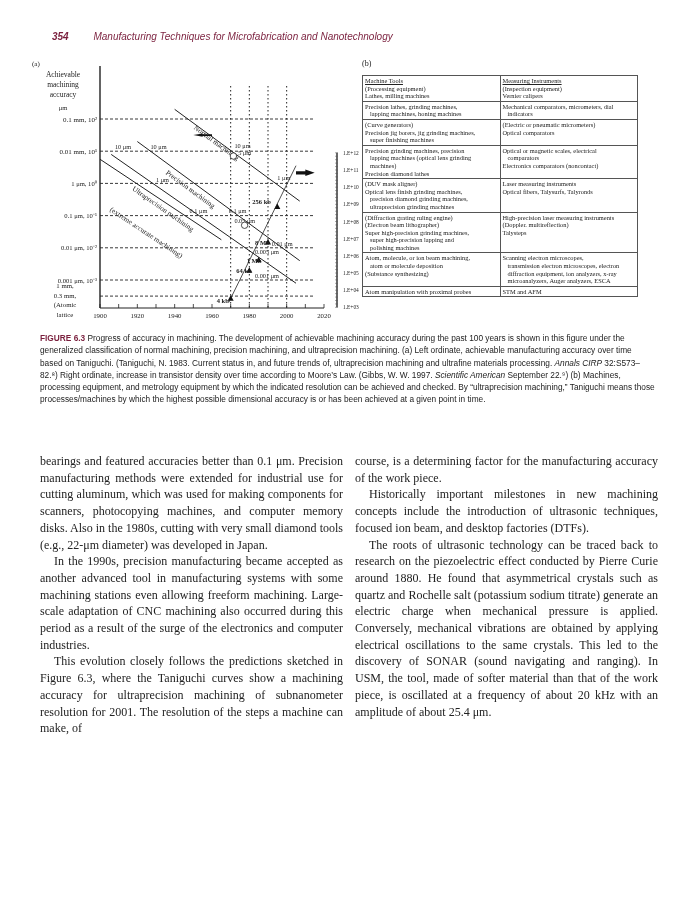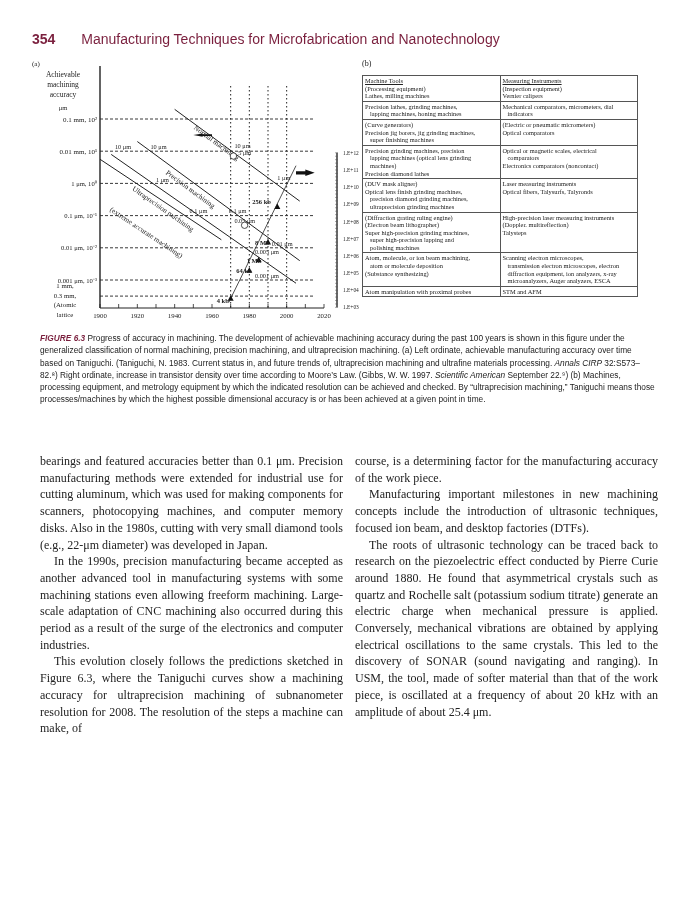--- a/index.html
+++ b/index.html
@@ -4,7 +4,7 @@
 <style>
   html, body { margin: 0; padding: 0; background: #ffffff; }
   body { width: 695px; height: 900px; position: relative; overflow: hidden; font-family: "DejaVu Serif", serif; color: #222; }
-  .running-head { position: absolute; top: 31px; left: 32px; font-family: "Liberation Sans", sans-serif; font-size: 14px; color: #7a1f3d; }
+  .running-head { position: absolute; top: 31px; left: 52px; font-family: "Liberation Sans", sans-serif; font-size: 10px; color: #7a1f3d; font-style: italic; }
   .running-head .pg { font-weight: bold; margin-right: 22px; }
   .fig-a { position: absolute; left: 32px; top: 58px; width: 330px; height: 262px; }
   .fig-a svg { width: 330px; height: 262px; display: block; }

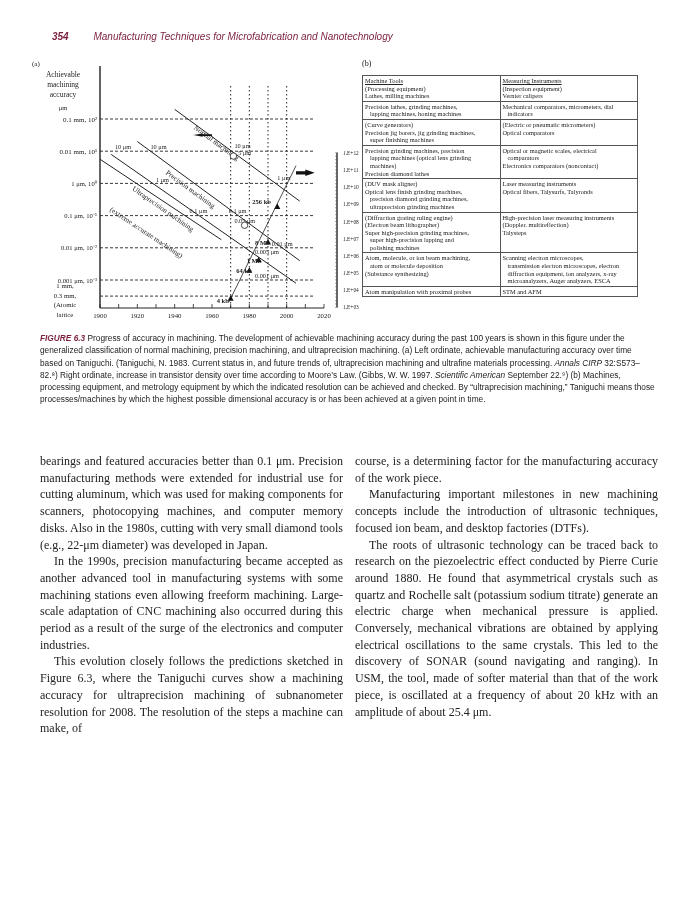--- a/index.html
+++ b/index.html
@@ -15,7 +15,7 @@
   table.mt td div.ind { padding-left: 5px; }
   table.mt .u { text-decoration: underline; }
   .caption { position: absolute; left: 40px; top: 332px; width: 615px; font-family: "Liberation Sans", sans-serif; font-size: 8.3px; line-height: 12.3px; color: #222; }
-  .caption .fl { color: #7a1f3d; font-weight: bold; font-style: italic; }
+  .caption .fl { color: #7a1f3d; font-weight: bold; }
   .col { position: absolute; top: 453px; width: 303px; font-family: "Liberation Serif", serif; font-size: 12px; line-height: 16.7px; text-align: justify; color: #222; }
   .col.left { left: 40px; }
   .col.right { left: 355px; }

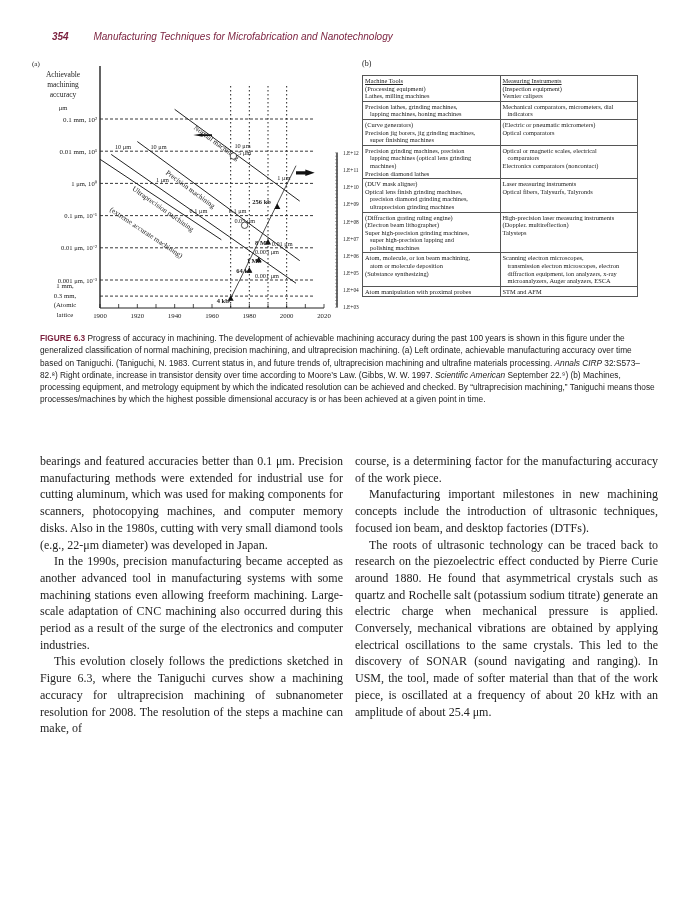--- a/index.html
+++ b/index.html
@@ -287,7 +287,7 @@
   </div>
 <div class="col right" id="colRight">
     <p>course, is a determining factor for the manufacturing accuracy of the work piece.</p>
-    <p class="ind">Manufacturing important milestones in new machining concepts include the introduction of ultrasonic techniques, focused ion beam, and desktop factories (DTFs).</p>
+    <p class="ind">Historically important milestones in new machining concepts include the introduction of ultrasonic techniques, focused ion beam, and desktop factories (DTFs).</p>
     <p class="ind">The roots of ultrasonic technology can be traced back to research on the piezoelectric effect conducted by Pierre Curie around 1880. He found that asymmetrical crystals such as quartz and Rochelle salt (potassium sodium titrate) generate an electric charge when mechanical pressure is applied. Conversely, mechanical vibrations are obtained by applying electrical oscillations to the same crystals. This led to the discovery of SONAR (sound navigating and ranging). In USM, the tool, made of softer material than that of the work piece, is oscillated at a frequency of about 20 kHz with an amplitude of about 25.4 μm.</p>
   </div>
 

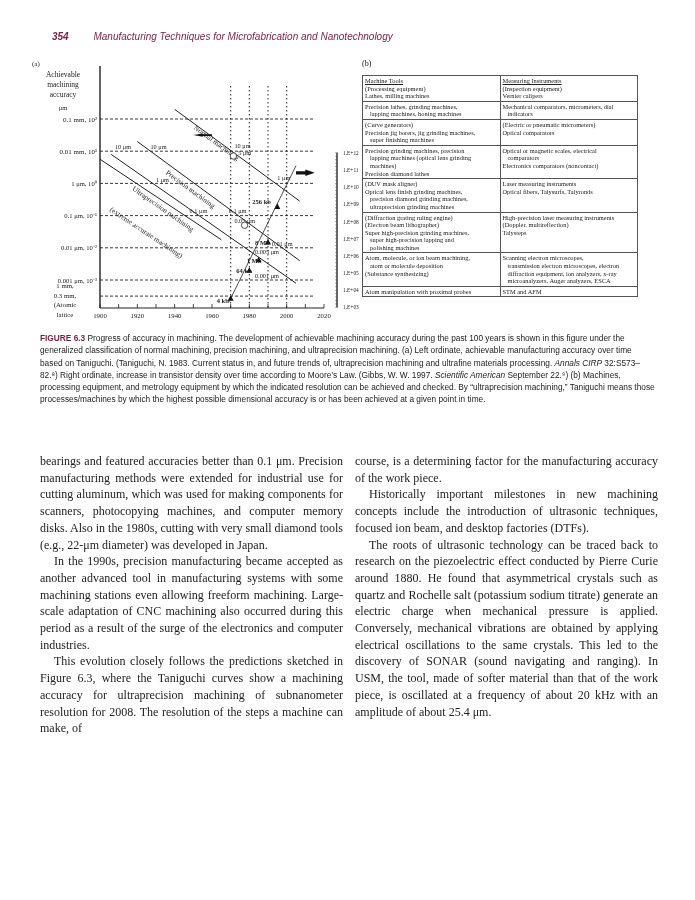--- a/index.html
+++ b/index.html
@@ -283,7 +283,7 @@
 <div class="col left" id="colLeft">
     <p>bearings and featured accuracies better than 0.1 μm. Precision manufacturing methods were extended for industrial use for cutting aluminum, which was used for making components for scanners, photocopying machines, and computer memory disks. Also in the 1980s, cutting with very small diamond tools (e.g., 22-μm diameter) was developed in Japan.</p>
     <p class="ind">In the 1990s, precision manufacturing became accepted as another advanced tool in manufacturing systems with some machining stations even allowing freeform machining. Large-scale adaptation of CNC machining also occurred during this period as a result of the surge of the electronics and computer industries.</p>
-    <p class="ind">This evolution closely follows the predictions sketched in Figure 6.3, where the Taniguchi curves show a machining accuracy for ultraprecision machining of subnanometer resolution for 2008. The resolution of the steps a machine can make, of</p>
+    <p class="ind">This evolution closely follows the predictions sketched in Figure 6.3, where the Taniguchi curves show a machining accuracy for ultraprecision machining of subnanometer resolution for 2001. The resolution of the steps a machine can make, of</p>
   </div>
 <div class="col right" id="colRight">
     <p>course, is a determining factor for the manufacturing accuracy of the work piece.</p>

